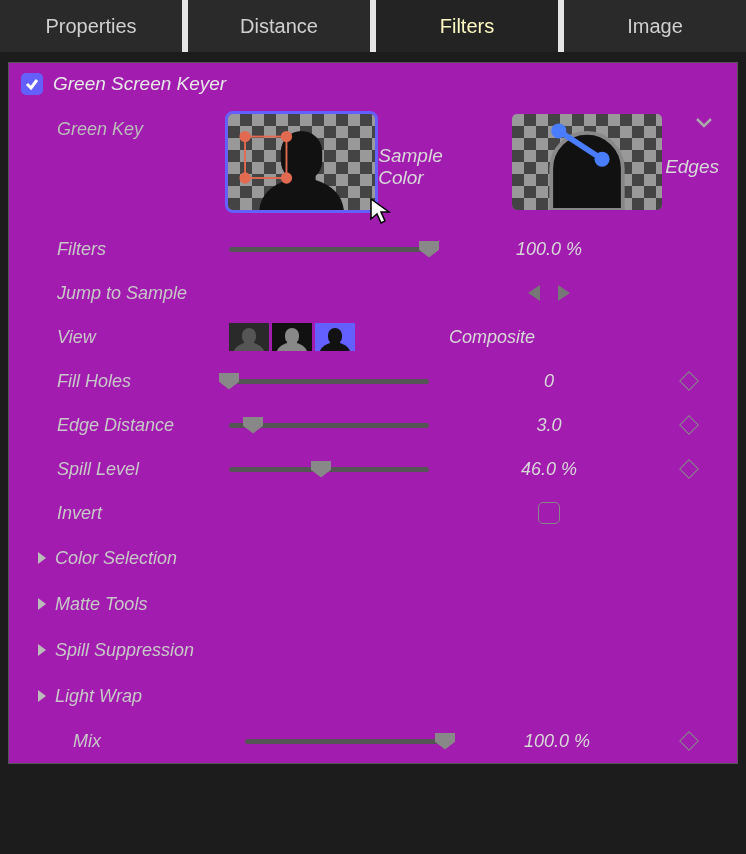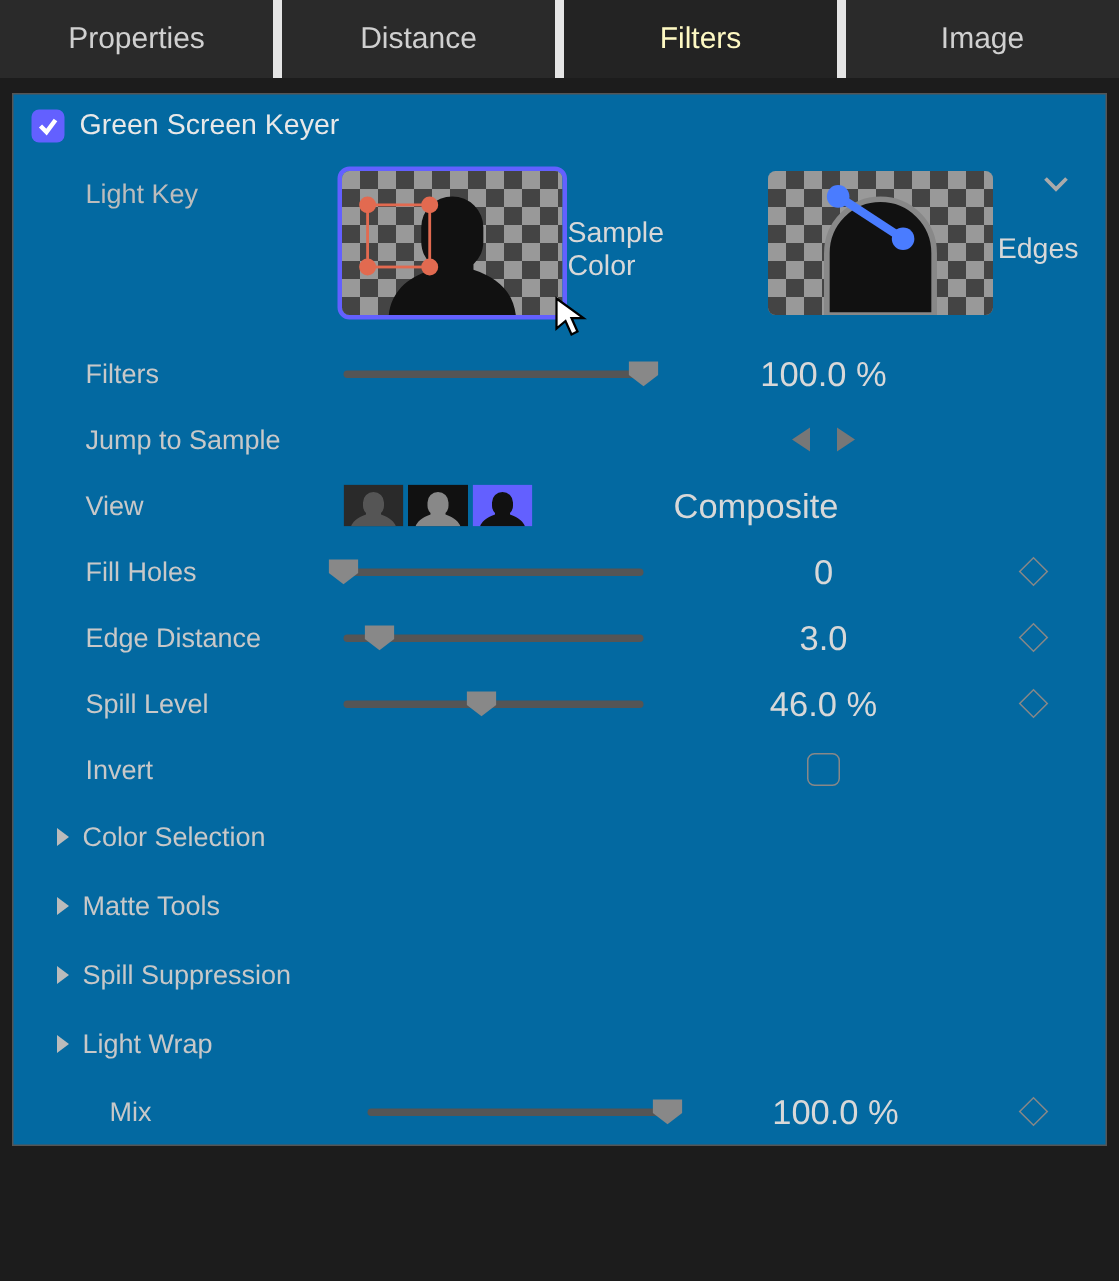--- a/index.html
+++ b/index.html
@@ -36,7 +36,8 @@
 .panel {
   border: 1px solid #555;
   margin: 10px 8px 8px 8px;
-  background: #0369a1;
+  background: #a21caf;
+  font-style: italic;
 }
 .panel-header {
   display: flex;

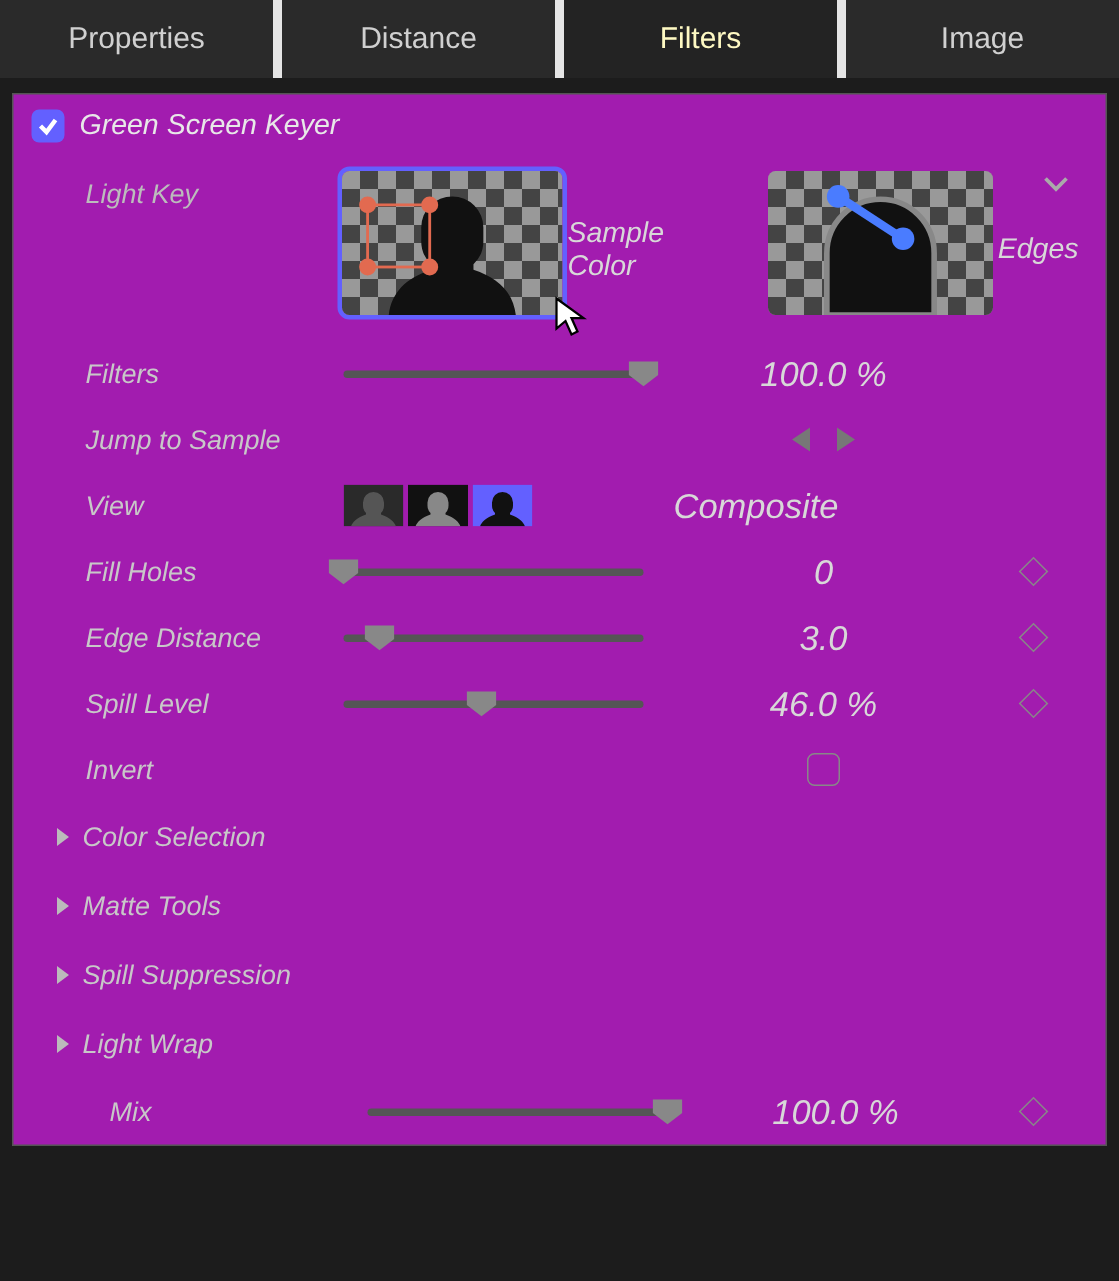--- a/index.html
+++ b/index.html
@@ -198,7 +198,7 @@
   </div>
 
   <div class="refine-row">
-    <div class="refine-label">Light Key</div>
+    <div class="refine-label">Green Key</div>
     <div class="thumbs">
       <div class="thumb-wrap">
         <div class="thumb selected">

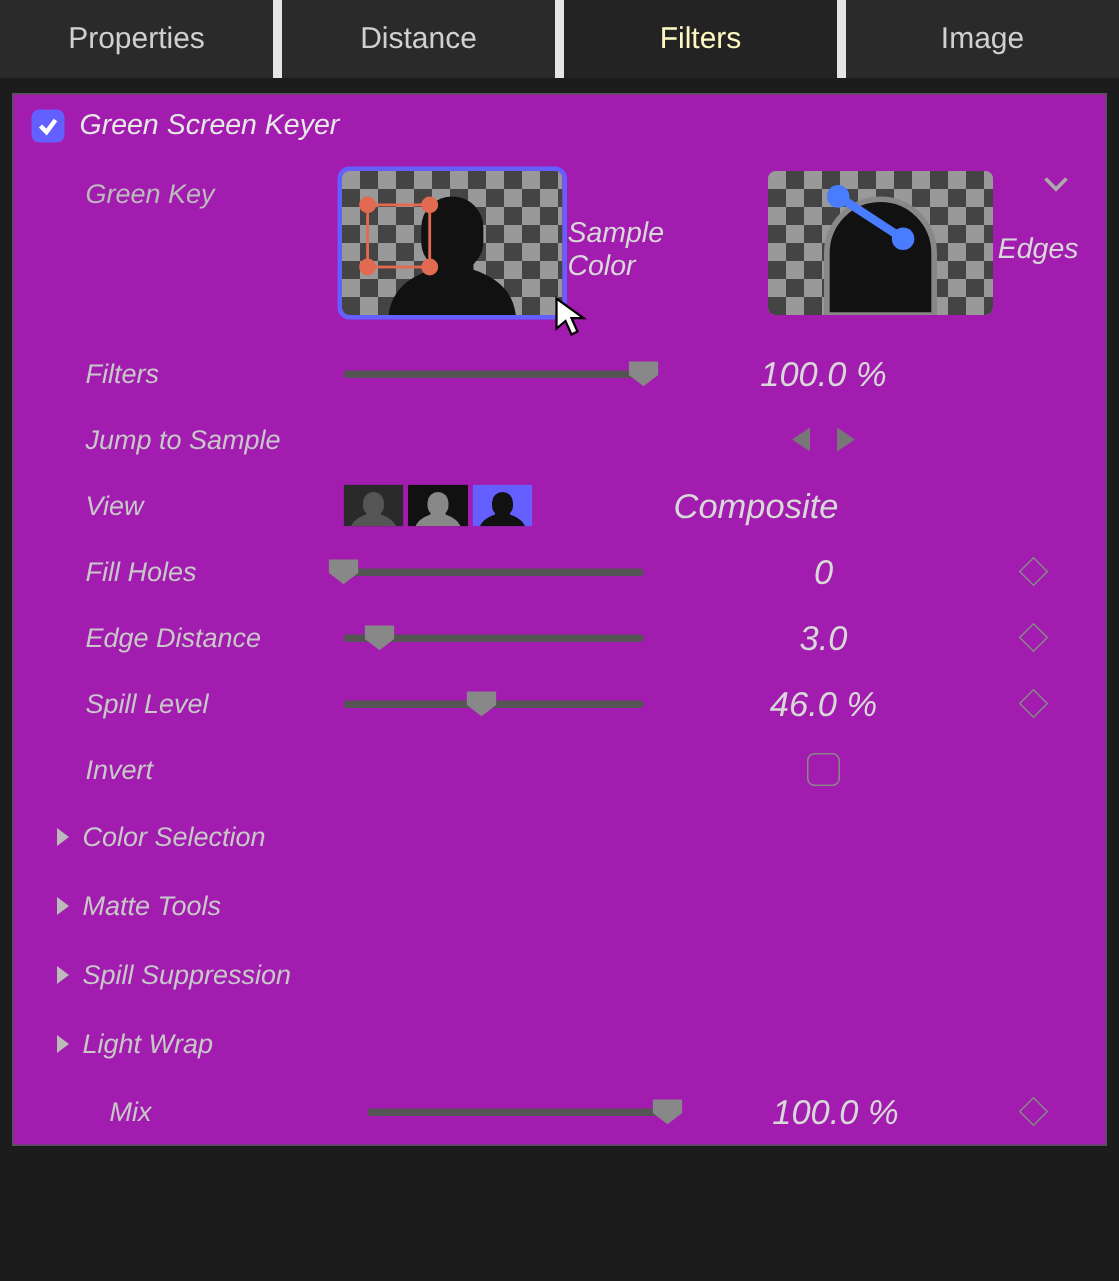--- a/index.html
+++ b/index.html
@@ -134,7 +134,7 @@
   align-items: center;
   justify-content: center;
   color: #d8d8d8;
-  font-size: 23px;
+  font-size: 18px;
 }
 .kf-zone { width: 60px; display: flex; justify-content: center; }
 .kf-diamond {

